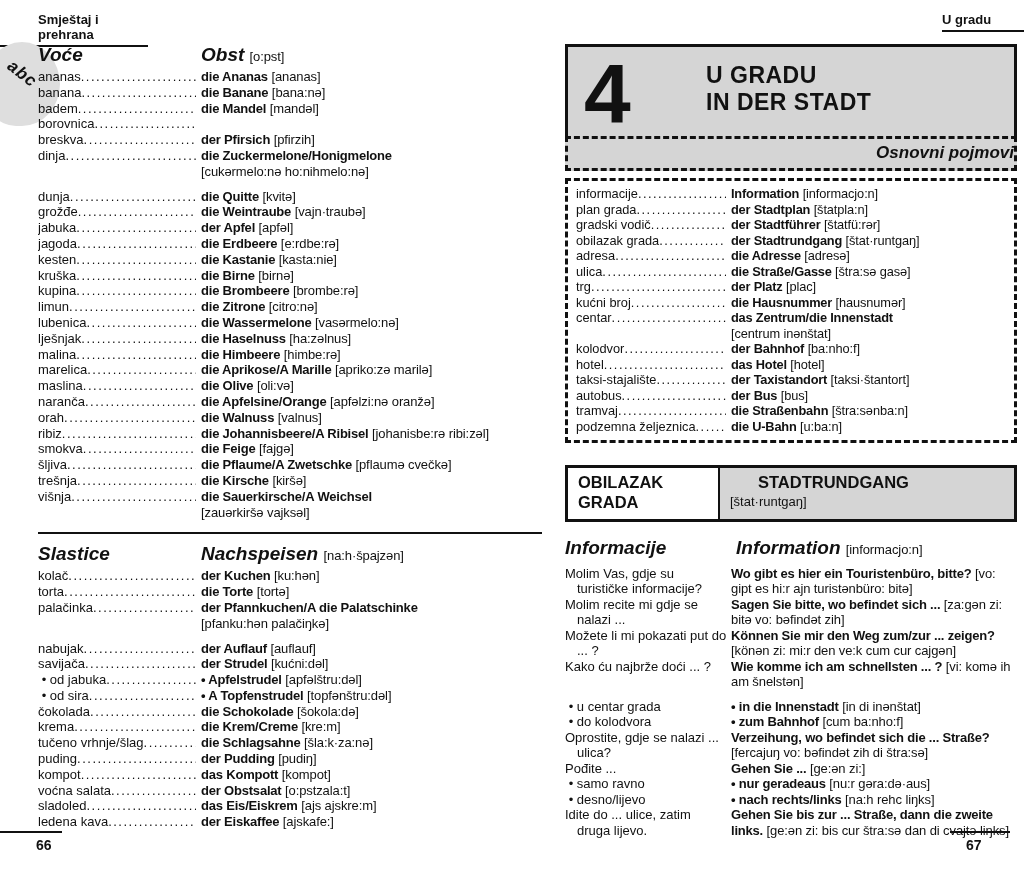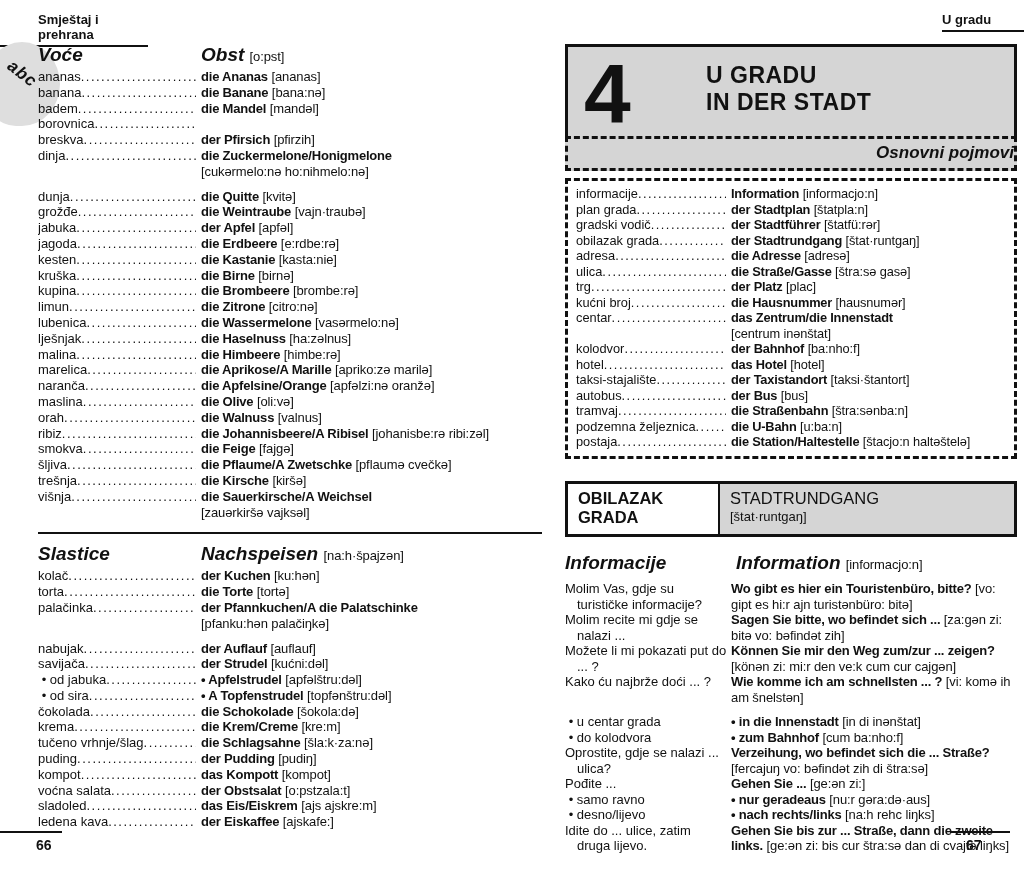--- a/index.html
+++ b/index.html
@@ -227,17 +227,17 @@
         </div>
         <div class="row">
           <div class="hr">
+            <span class="term">maslina</span>
+            <span class="dots"></span>
+          </div>
+          <div class="de"><b>die Olive</b><span class="pr"> [oli:və]</span></div>
+        </div>
+        <div class="row">
+          <div class="hr">
             <span class="term">naranča</span>
             <span class="dots"></span>
           </div>
           <div class="de"><b>die Apfelsine/Orange</b><span class="pr"> [apfəlzi:nə oranžə]</span></div>
-        </div>
-        <div class="row">
-          <div class="hr">
-            <span class="term">maslina</span>
-            <span class="dots"></span>
-          </div>
-          <div class="de"><b>die Olive</b><span class="pr"> [oli:və]</span></div>
         </div>
         <div class="row">
           <div class="hr">

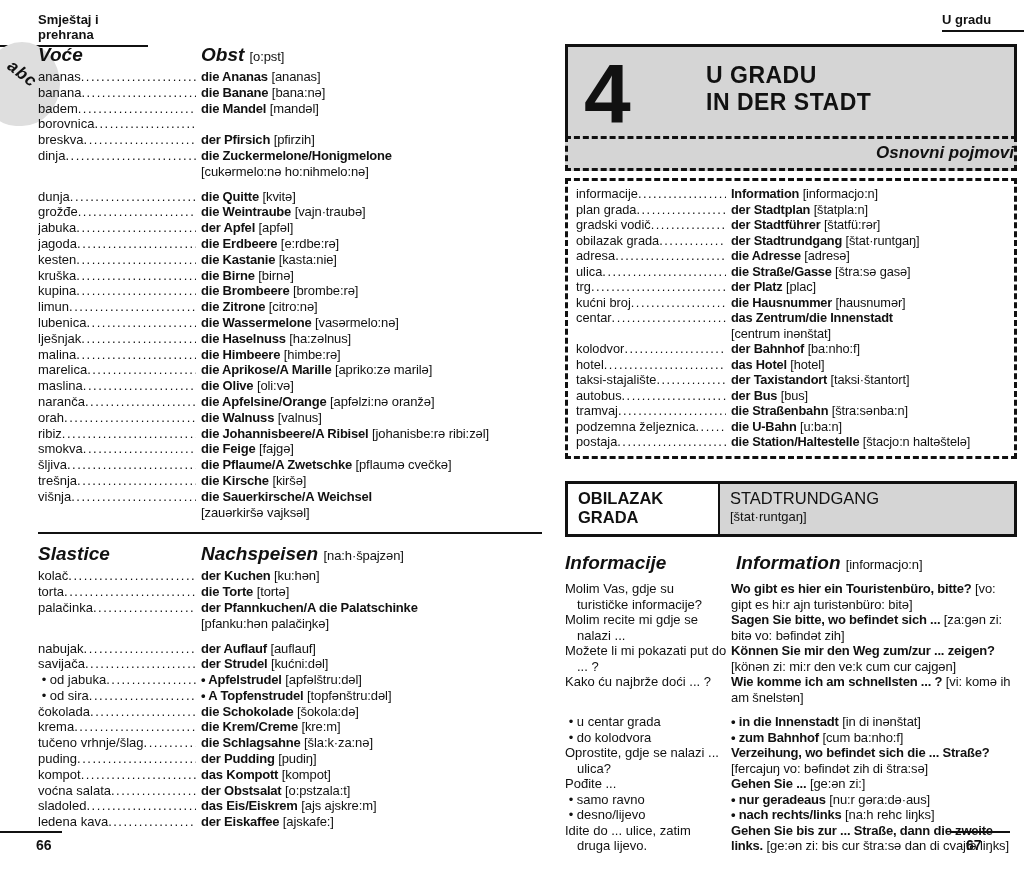--- a/index.html
+++ b/index.html
@@ -519,13 +519,6 @@
           </div>
           <div class="de"><b>die U-Bahn</b><span class="pr"> [u:ba:n]</span></div>
         </div>
-        <div class="row">
-          <div class="hr">
-            <span class="term">postaja</span>
-            <span class="dots"></span>
-          </div>
-          <div class="de"><b>die Station/Haltestelle</b><span class="pr"> [štacjo:n haltəštelə]</span></div>
-        </div>
       </div>
 
     <div class="sect-table">

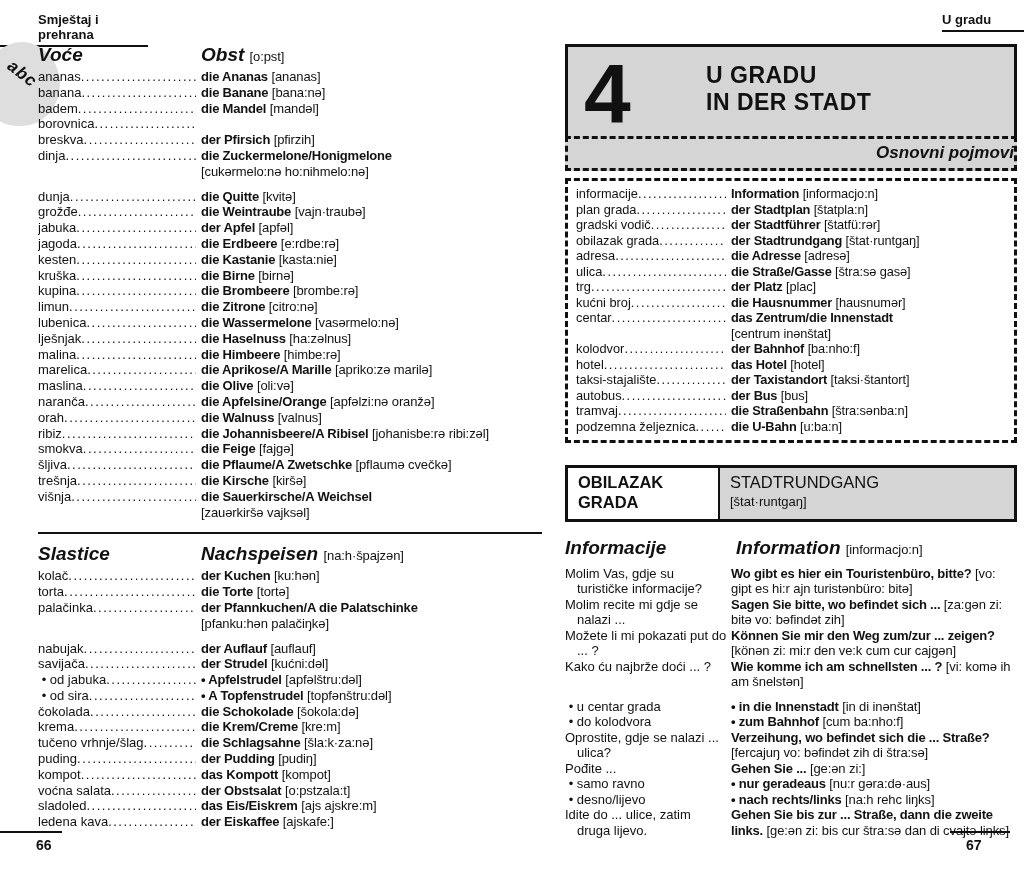--- a/index.html
+++ b/index.html
@@ -59,7 +59,7 @@
   .st-left { width:152px; flex:none; background:#fff; padding:5px 10px 6px 10px;
     font-weight:bold; font-size:16.5px; line-height:1.2; border-right:2px solid #111; }
   .st-right { flex:1; background:#d5d5d5; padding:5px 10px 6px 10px; }
-  .st-right .t { font-weight:normal; font-size:16.5px; line-height:1.2; }
+  .st-right .t { font-weight:bold; font-size:16.5px; line-height:1.2;margin-left:28px; }
   .st-right .p { font-size:13px; margin-top:1px; }
 
   

